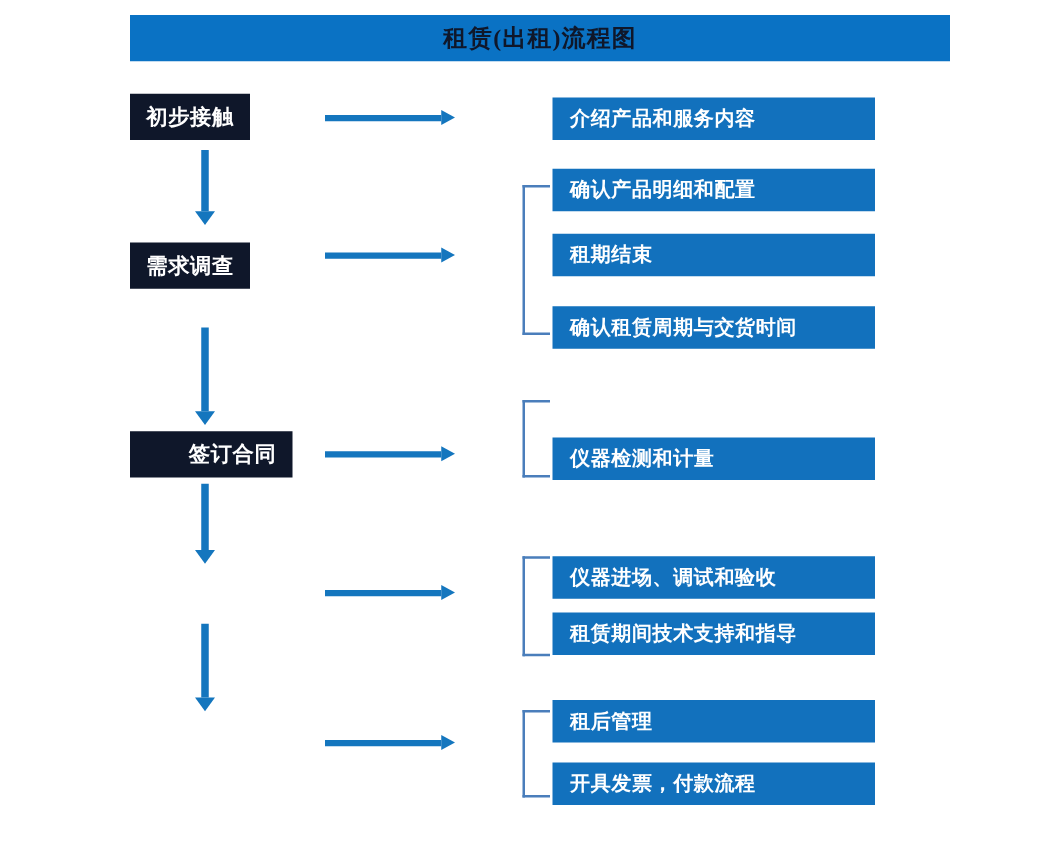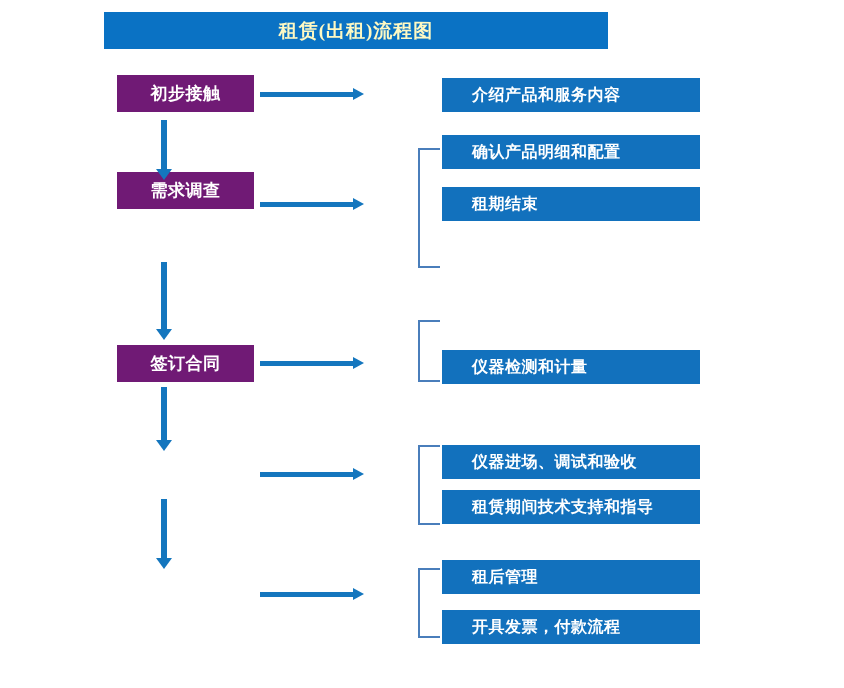--- a/index.html
+++ b/index.html
@@ -28,10 +28,10 @@
     position: absolute;
     left: 104px;
     top: 12px;
-    width: 504px;
+    width: 656px;
     height: 37px;
     background: #0A72C4;
-    color: #fef9c3;
+    color: #0f172a;
     display: flex;
     align-items: center;
     justify-content: center;

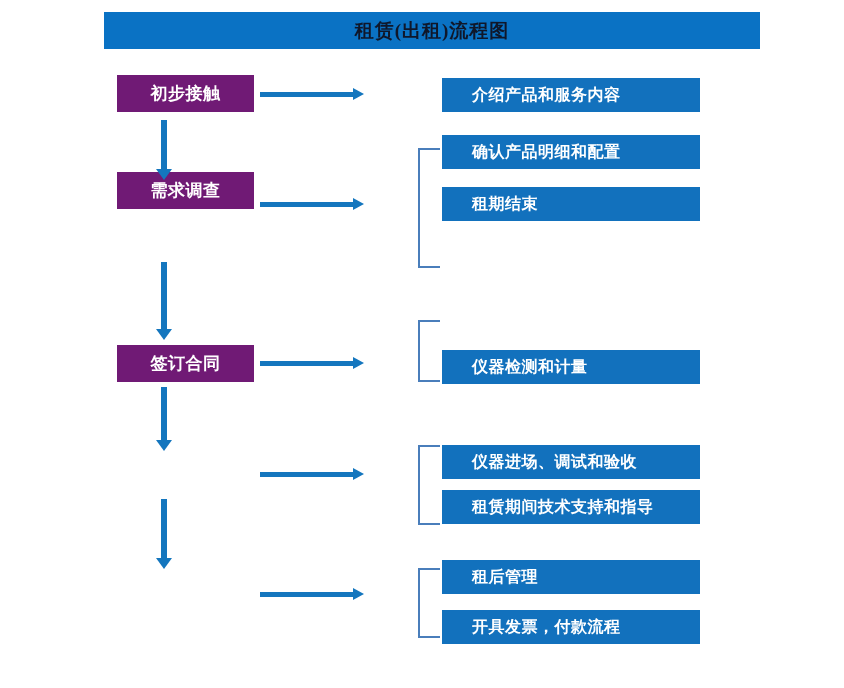--- a/index.html
+++ b/index.html
@@ -45,9 +45,9 @@
   .stage-box {
     position: absolute;
     left: 104px;
-    width: 137px;
+    width: 96px;
     height: 37px;
-    background: #701a75;
+    background: #0f172a;
     color: #ffffff;
     display: flex;
     align-items: center;
@@ -55,7 +55,6 @@
     font-size: 17px;
     font-weight: bold;
     letter-spacing: 0.5px;
-    margin-left: 13px;
   }
 
   

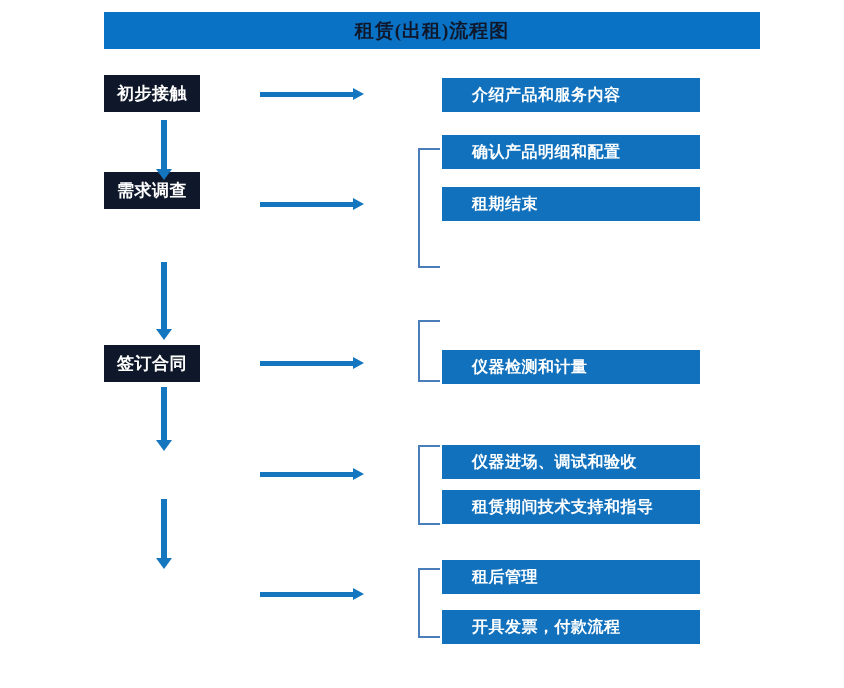--- a/index.html
+++ b/index.html
@@ -67,7 +67,7 @@
     color: #ffffff;
     display: flex;
     align-items: center;
-    padding-left: 30px;
+    padding-left: 14px;
     box-sizing: border-box;
     font-size: 16px;
     font-weight: bold;

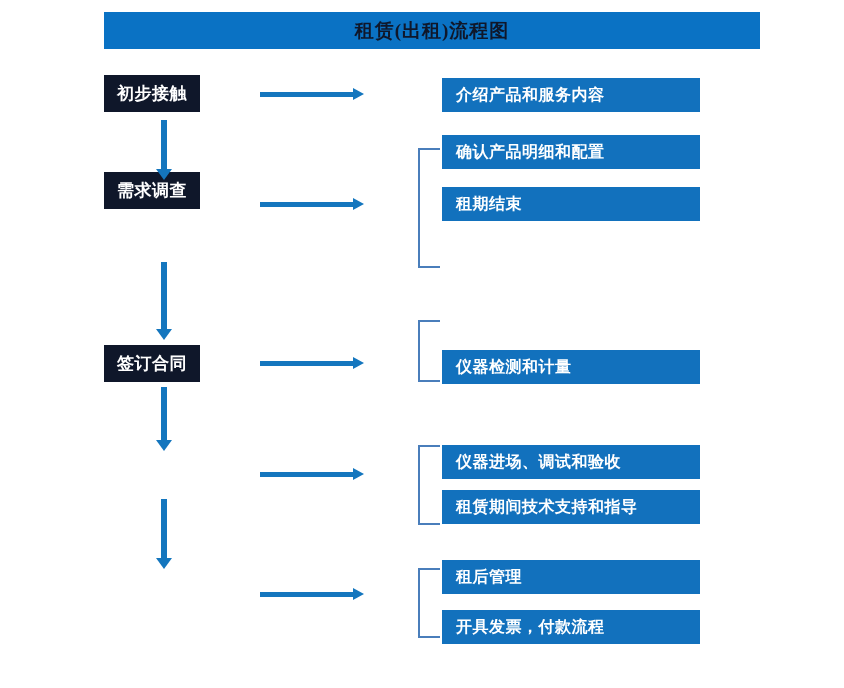--- a/index.html
+++ b/index.html
@@ -137,7 +137,7 @@
 
   <div class="stage-box" style="top:75px;">初步接触</div>
 
-  <div class="stage-box" style="top:172px;">需求调查</div>
+  <div class="stage-box" style="top:194px;">需求调查</div>
 
   <div class="stage-box" style="top:345px;">签订合同</div>
 

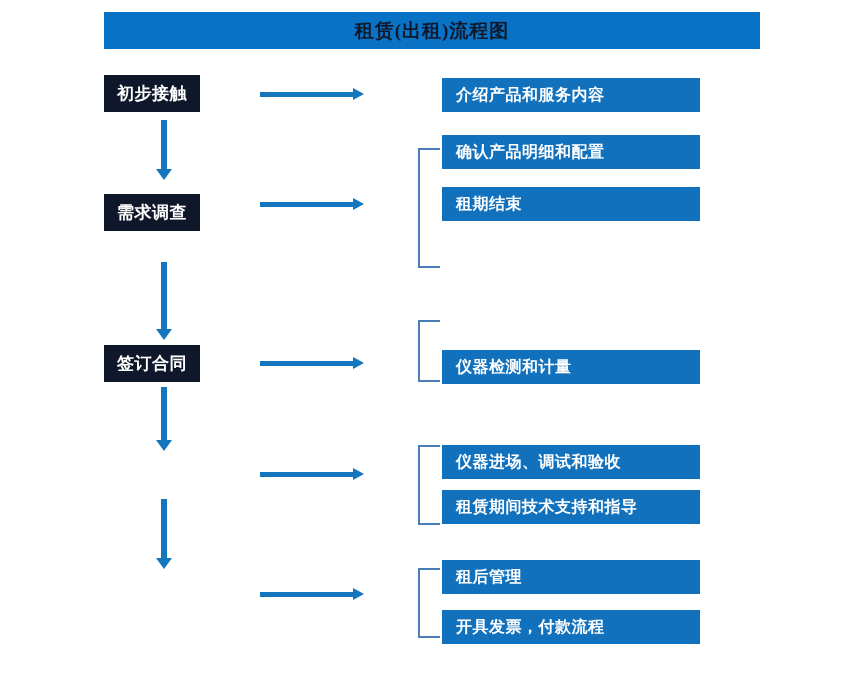--- a/index.html
+++ b/index.html
@@ -202,6 +202,7 @@
 
   <div class="detail-box" style="top:187px;">租期结束</div>
 
+  <div class="detail-box" style="top:245px;">确认租赁周期与交货时间</div>
 
 
   <div class="detail-box" style="top:350px;">仪器检测和计量</div>

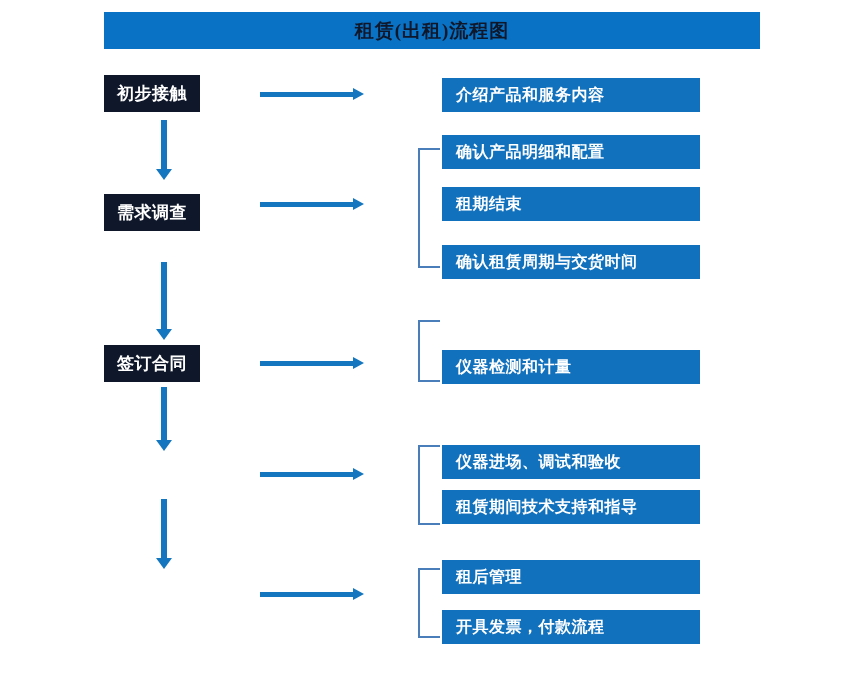--- a/index.html
+++ b/index.html
@@ -139,7 +139,7 @@
 
   <div class="stage-box" style="top:194px;">需求调查</div>
 
-  <div class="stage-box" style="top:345px;">签订合同</div>
+  <div class="stage-box" style="top:345px;padding-left:34px;">签订合同</div>
 
 
 

